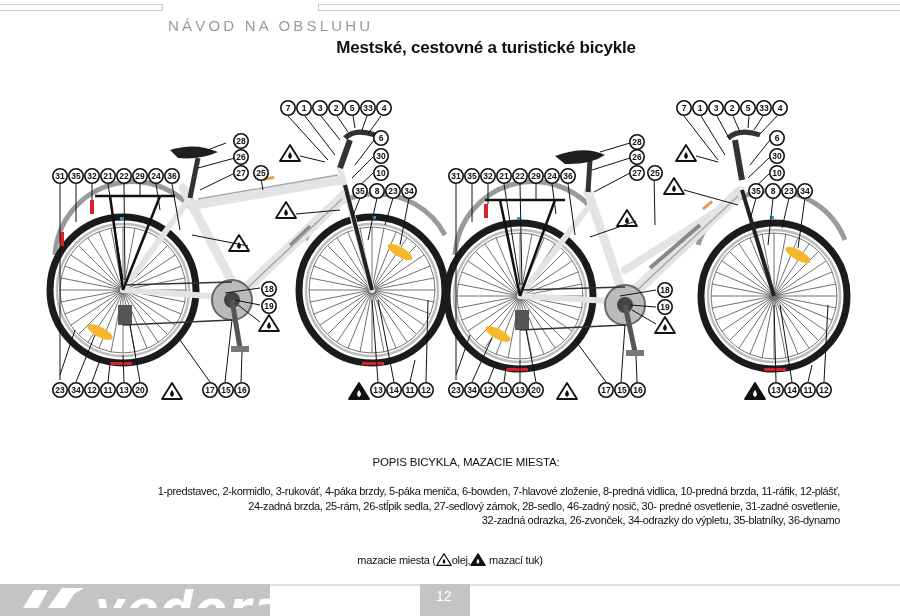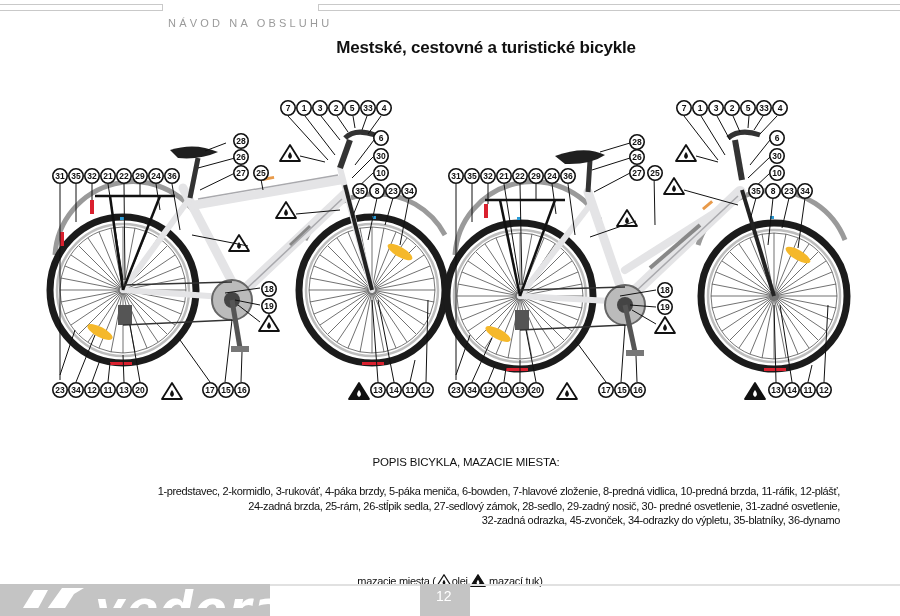--- a/index.html
+++ b/index.html
@@ -8,7 +8,7 @@
   .header-line { position: absolute; top: 4px; height: 5px; border-top: 1px solid #c9c9c9; border-bottom: 1px solid #c9c9c9; }
   .header-line.left { left: 0; width: 162px; border-right: 1px solid #c9c9c9; }
   .header-line.right { left: 318px; width: 582px; border-left: 1px solid #c9c9c9; }
-  .header-title { position: absolute; top: 1px; left: 168px; width: 145px; font-size: 11px; letter-spacing: 3.2px;
+  .header-title { position: absolute; top: 1px; left: 168px; width: 145px; font-size: 15px; letter-spacing: 3.2px;
                   color: #9a9a9a; font-family: "Liberation Sans", sans-serif; white-space: nowrap; margin-top: 16px; }
   .page-title { position: absolute; top: 38px; left: 0; width: 900px; text-align: center;
                 font-family: "Liberation Sans", sans-serif; font-weight: bold; font-size: 17px; letter-spacing: -0.2px; margin-left: 36px; }

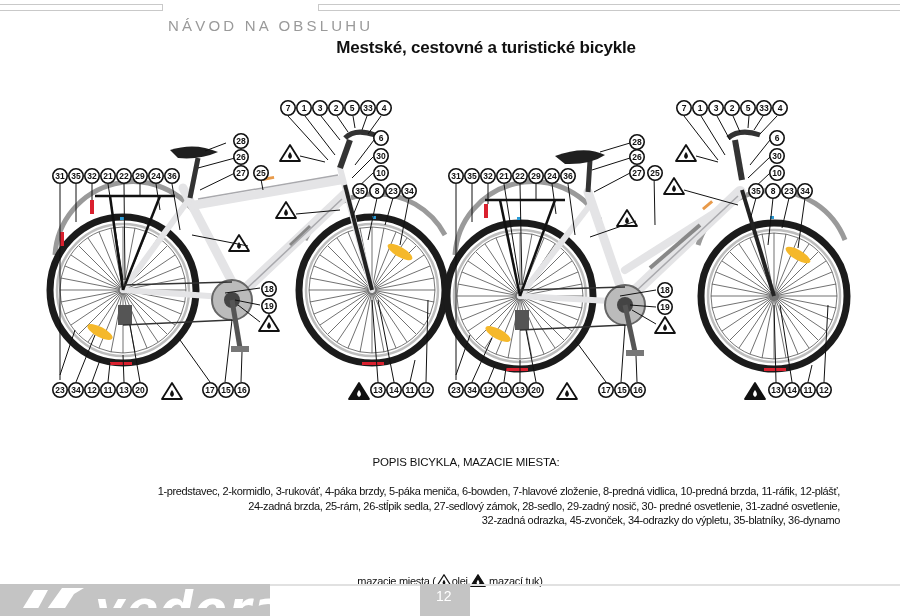--- a/index.html
+++ b/index.html
@@ -496,7 +496,7 @@
 
 <div class="legend">
   <span>1-predstavec, 2-kormidlo, 3-rukováť, 4-páka brzdy,  5-páka meniča, 6-bowden, 7-hlavové zloženie, 8-predná vidlica, 10-predná brzda, 11-ráfik, 12-plášť,</span>
-  <span>24-zadná brzda, 25-rám, 26-stĺpik sedla, 27-sedlový zámok, 28-sedlo, 29-zadný nosič, 30- predné osvetlenie, 31-zadné osvetlenie,</span>
+  <span>24-zadná brzda, 25-rám, 26-stĺpik sedla, 27-sedlový zámok, 28-sedlo, 46-zadný nosič, 30- predné osvetlenie, 31-zadné osvetlenie,</span>
   <span>32-zadná odrazka, 45-zvonček, 34-odrazky do výpletu, 35-blatníky, 36-dynamo</span>
 </div>
 

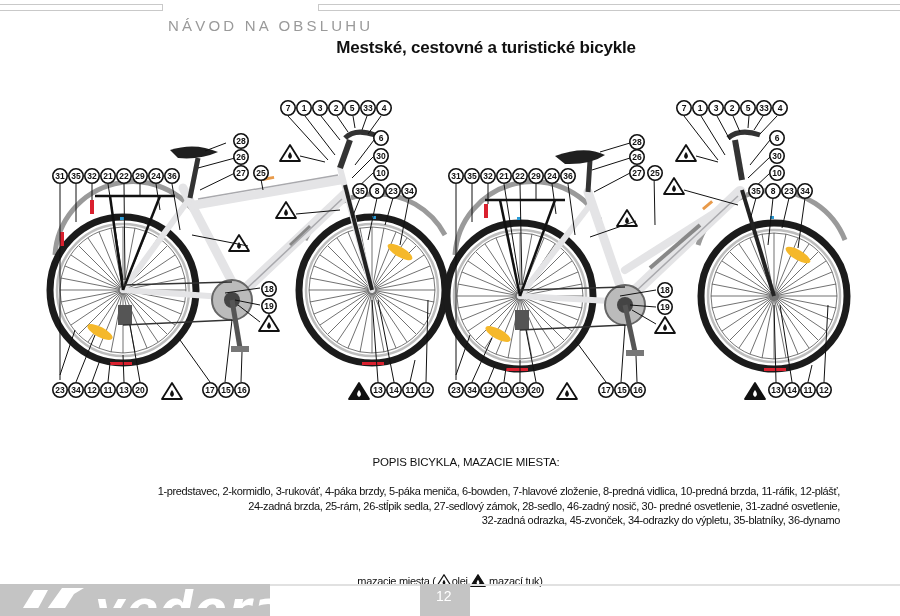--- a/index.html
+++ b/index.html
@@ -497,7 +497,7 @@
 <div class="legend">
   <span>1-predstavec, 2-kormidlo, 3-rukováť, 4-páka brzdy,  5-páka meniča, 6-bowden, 7-hlavové zloženie, 8-predná vidlica, 10-predná brzda, 11-ráfik, 12-plášť,</span>
   <span>24-zadná brzda, 25-rám, 26-stĺpik sedla, 27-sedlový zámok, 28-sedlo, 46-zadný nosič, 30- predné osvetlenie, 31-zadné osvetlenie,</span>
-  <span>32-zadná odrazka, 45-zvonček, 34-odrazky do výpletu, 35-blatníky, 36-dynamo</span>
+  <span>32-zadná odrazka, 26-zvonček, 34-odrazky do výpletu, 35-blatníky, 36-dynamo</span>
 </div>
 
 <div class="lube-note">

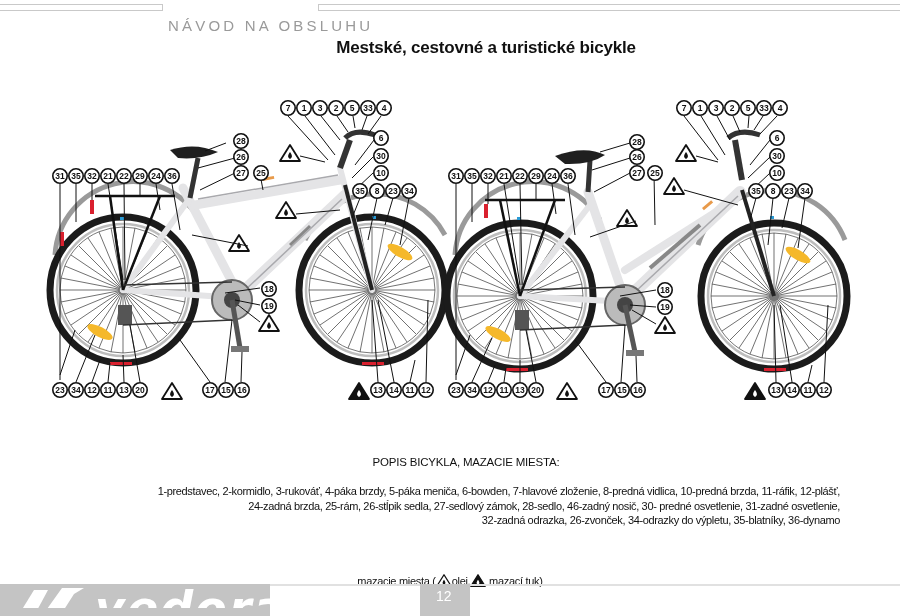--- a/index.html
+++ b/index.html
@@ -19,7 +19,7 @@
             font-family: "Liberation Sans", sans-serif; letter-spacing: -0.35px; }
   .legend span { display: block; white-space: nowrap; }
   .lube-note { position: absolute; top: 553px; left: 0; width: 900px; text-align: center; font-size: 11px;
-               font-family: "Liberation Sans", sans-serif; letter-spacing: -0.3px; margin-top: 21px; }
+               font-family: "Liberation Sans", sans-serif; letter-spacing: -0.3px; }
   .lube-note svg { vertical-align: -2px; }
   .footer-band { position: absolute; left: 0; top: 584px; width: 270px; height: 32px; background: #c4c4c4; }
   .footer-line { position: absolute; left: 270px; top: 584px; width: 630px; height: 0; border-top: 2px solid #e1e1e1; }

